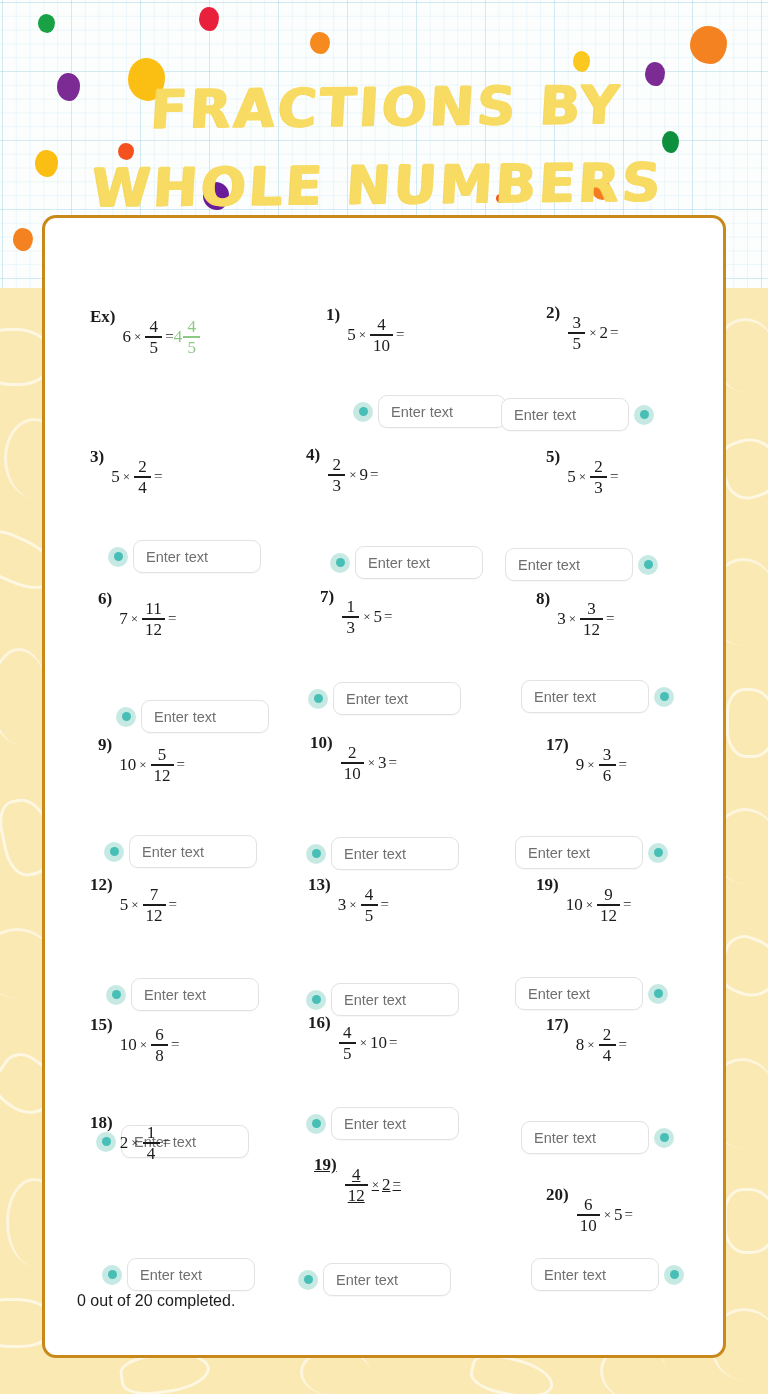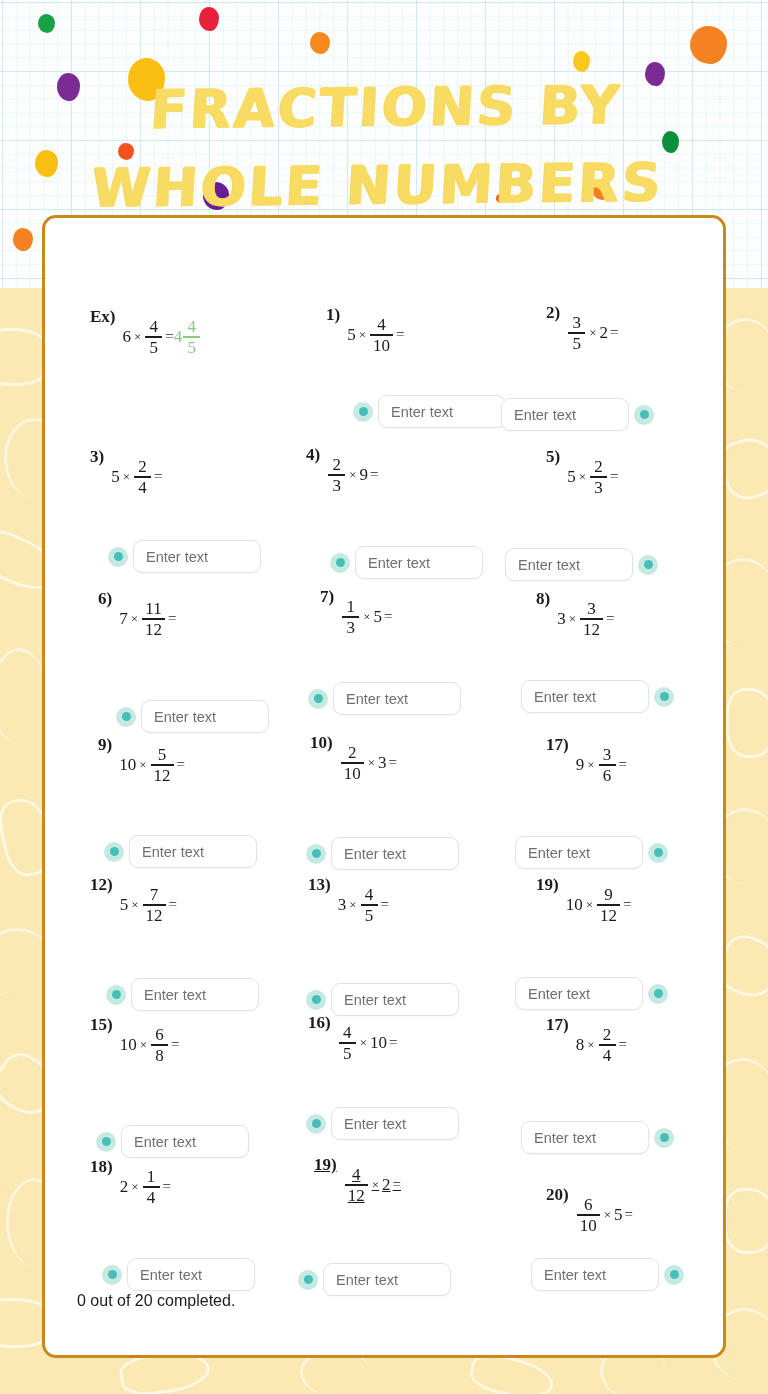--- a/index.html
+++ b/index.html
@@ -561,7 +561,7 @@
           <div class="dot"></div>
           <div class="field">Enter text</div>
         </div>
-        <div class="prob" style="left: 32px; top: 940px;">
+        <div class="prob" style="left: 32px; top: 896px;">
           <span class="prob-num">18)</span>
           <span class="expr">
             <span class="whole">2</span>

